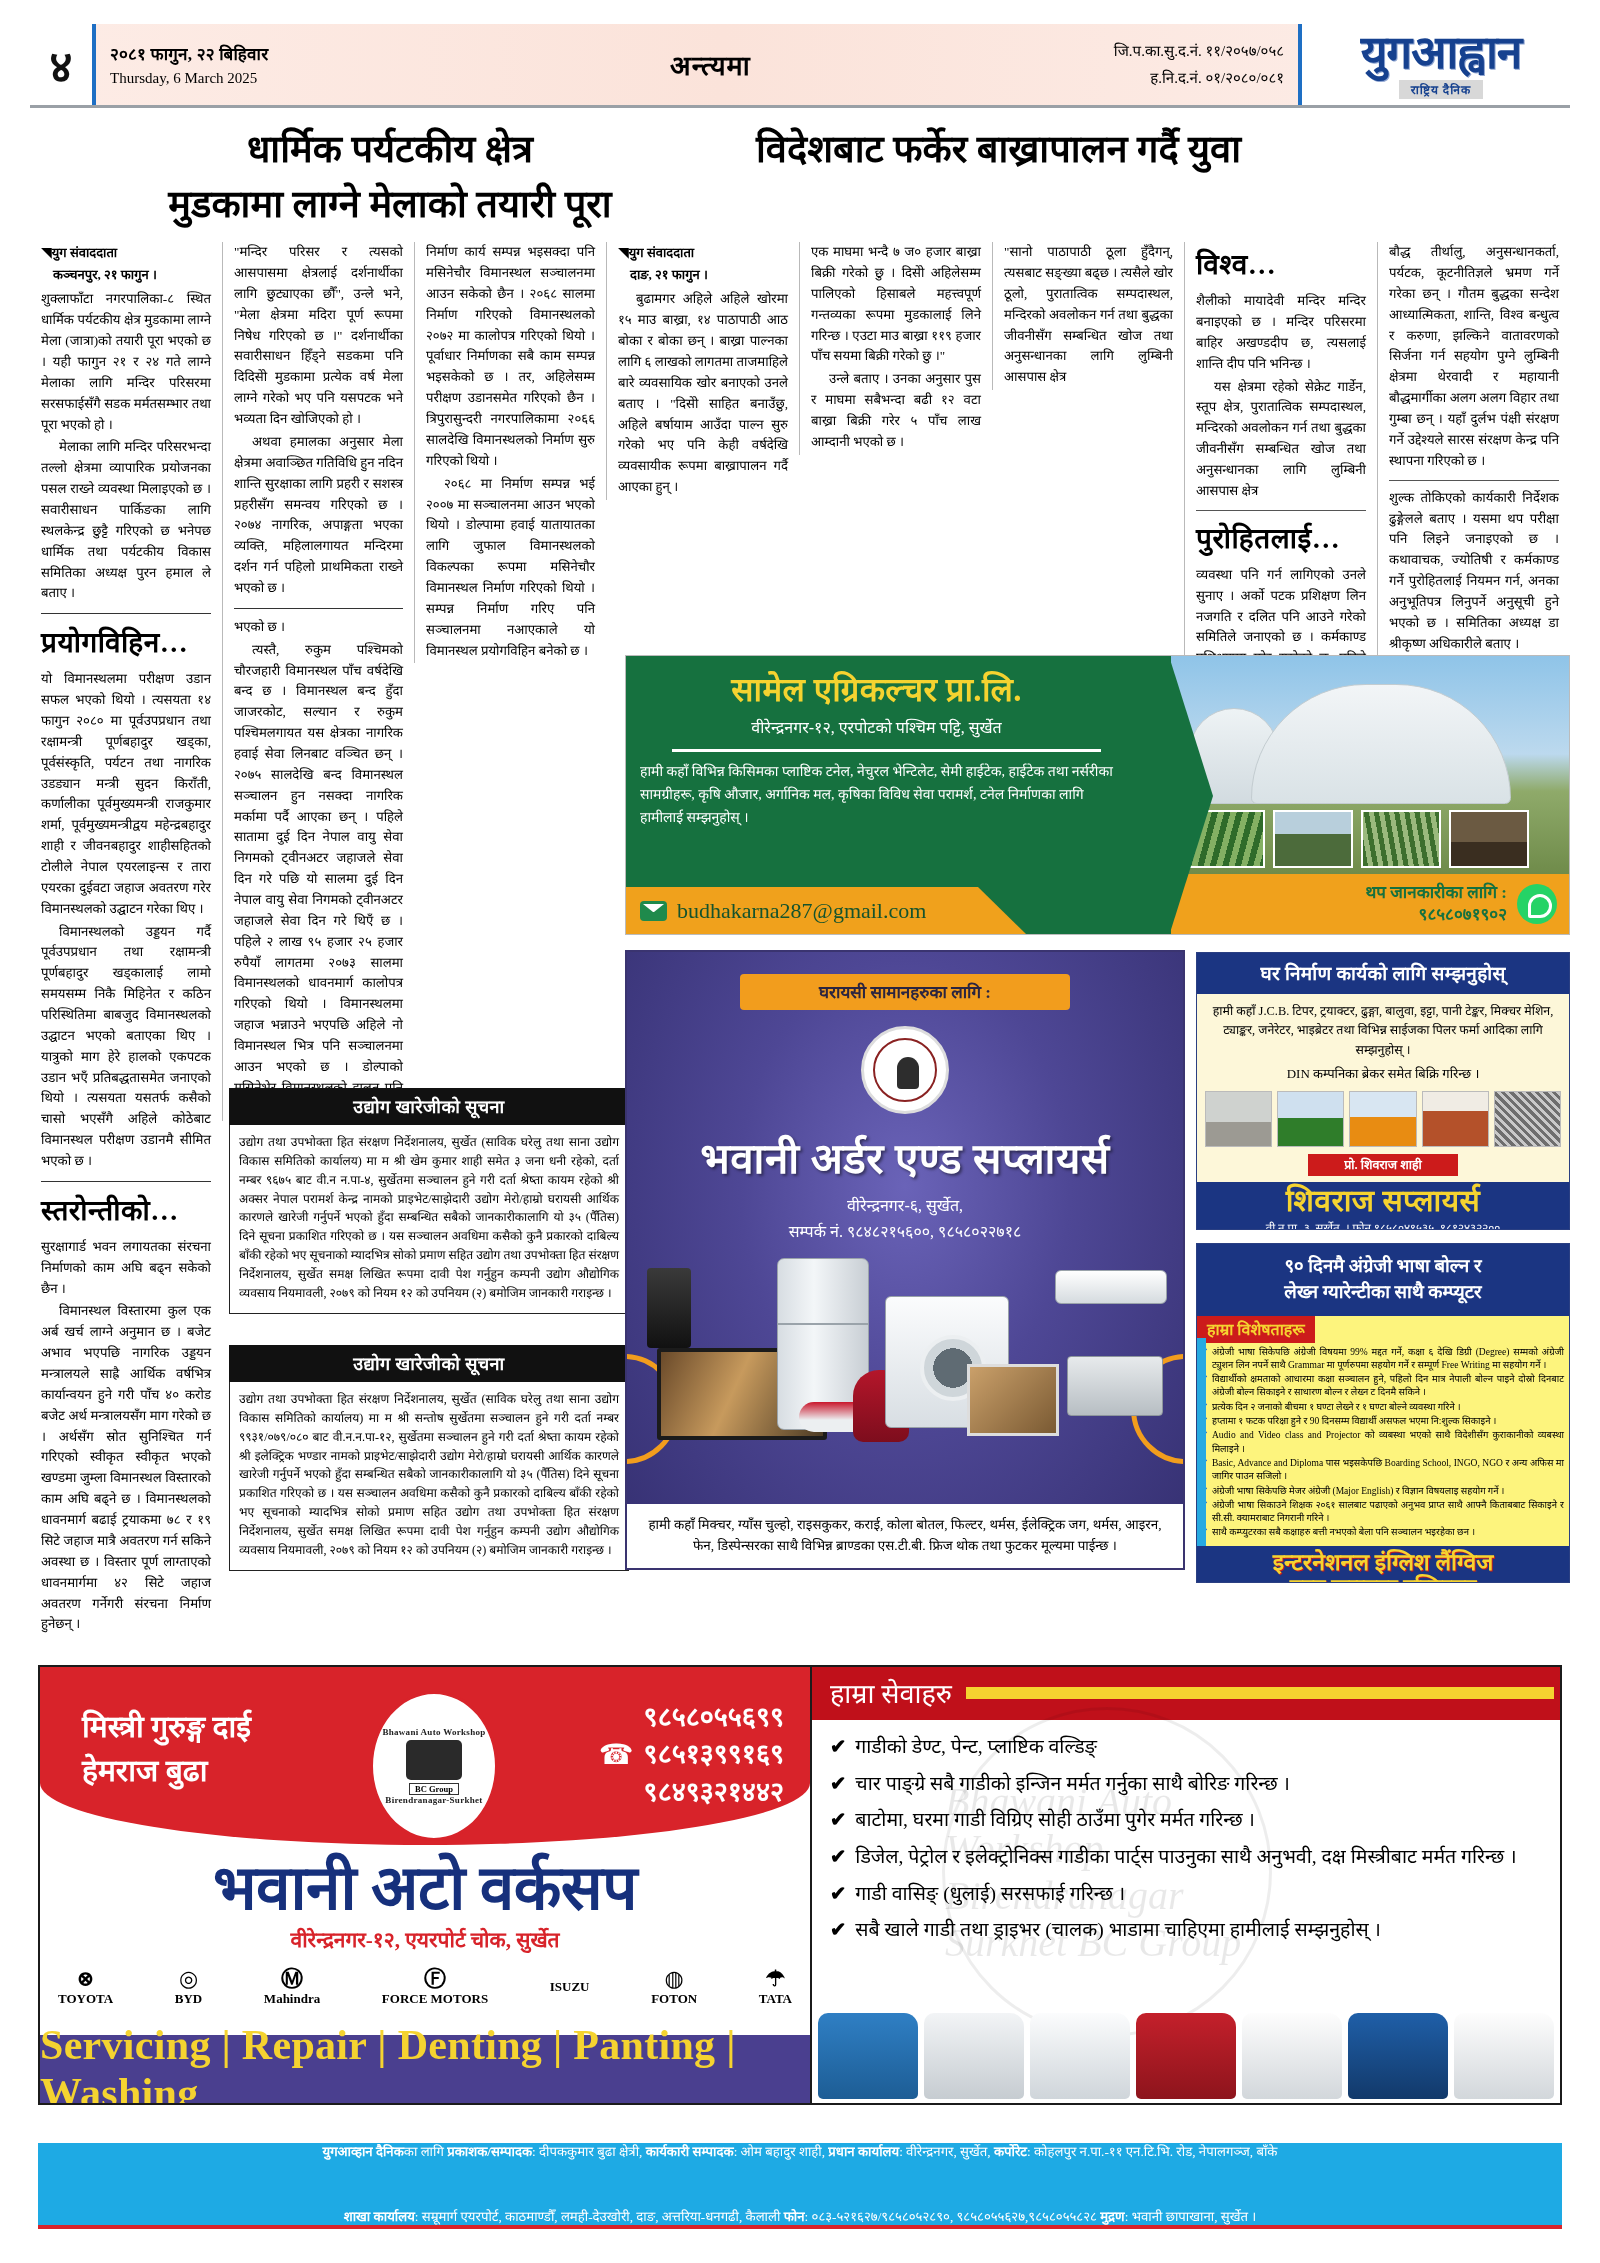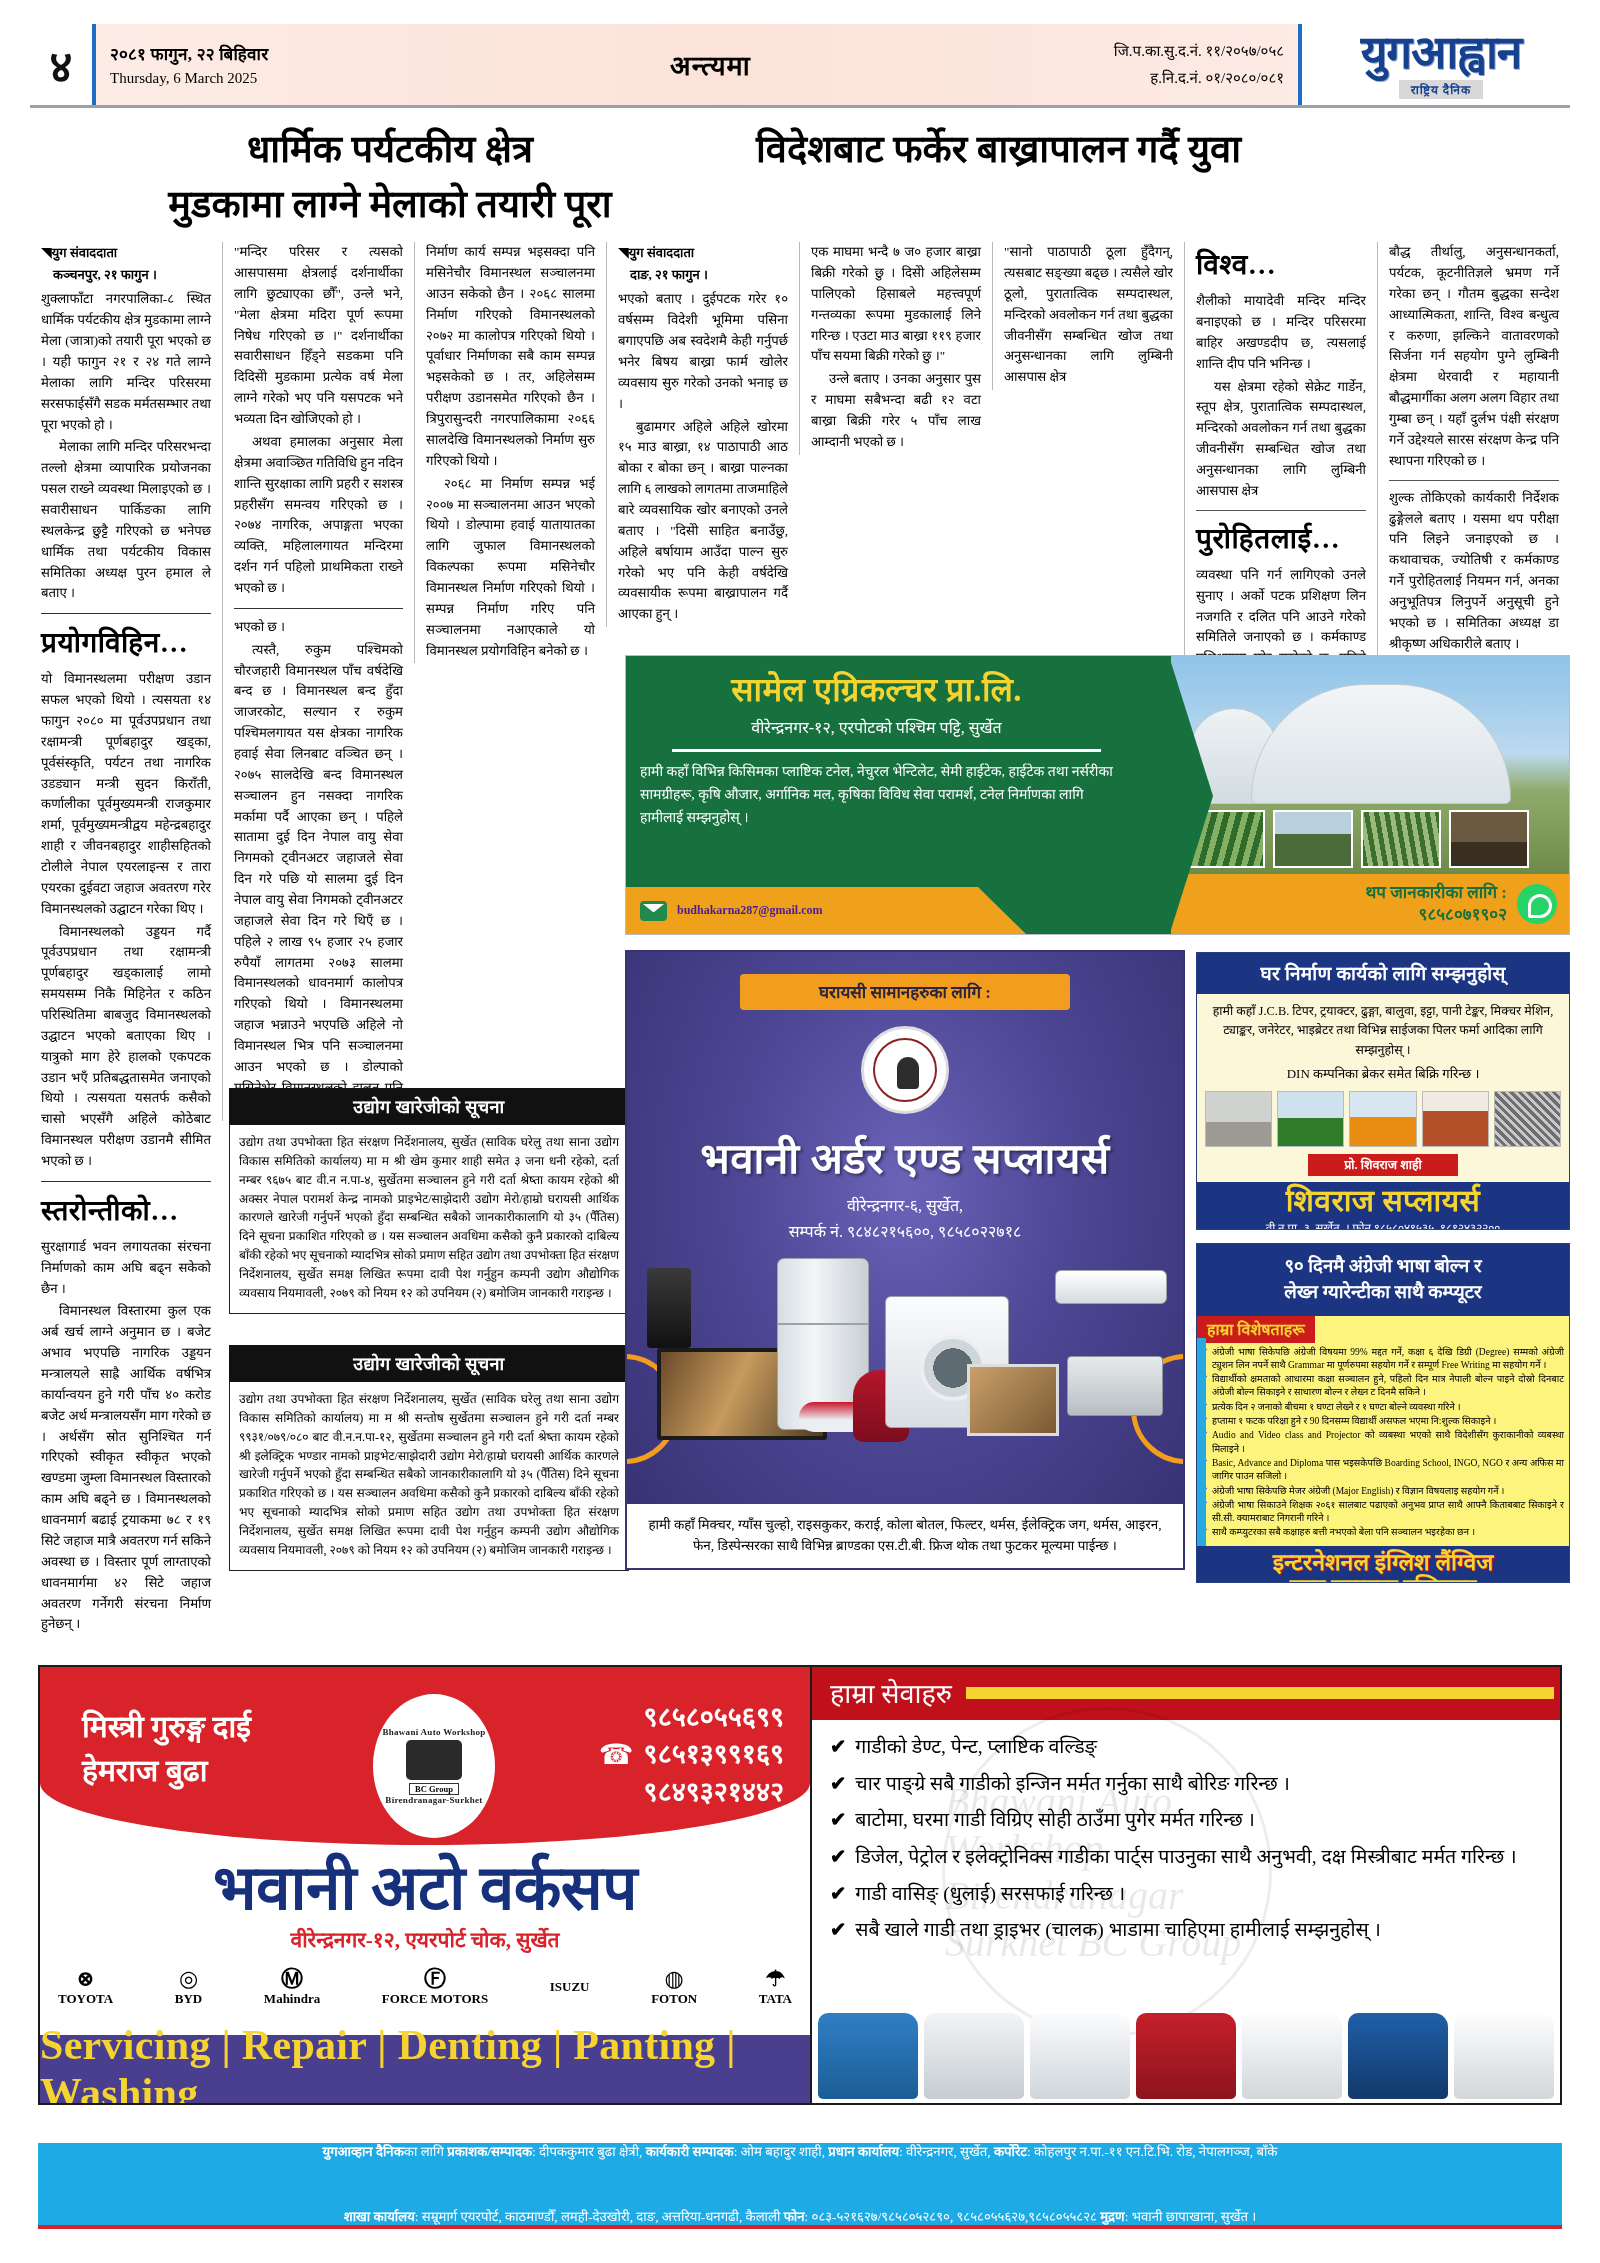--- a/index.html
+++ b/index.html
@@ -406,7 +406,6 @@
         <span class="tri">◥</span><span>युग संवाददाता</span>
         <span class="place">दाङ, २१ फागुन ।</span>
       </div>
-      <p class="body">भएको बताए । दुईपटक गरेर १० वर्षसम्म विदेशी भूमिमा पसिना बगाएपछि अब स्वदेशमै केही गर्नुपर्छ भनेर बिषय बाख्रा फार्म खोलेर व्यवसाय सुरु गरेको उनको भनाइ छ ।</p>
       <p class="body ind">बुढामगर अहिले अहिले खोरमा १५ माउ बाख्रा, १४ पाठापाठी आठ बोका र बोका छन् । बाख्रा पाल्नका लागि ६ लाखको लागतमा ताजमाहिले बारे व्यवसायिक खोर बनाएको उनले बताए । "दिसेो साहित बनाउँछु, अहिले बर्षायाम आउँदा पाल्न सुरु गरेको भए पनि केही वर्षदेखि व्यवसायीक रूपमा बाख्रापालन गर्दै आएका हुन् ।</p>
     </div>
 

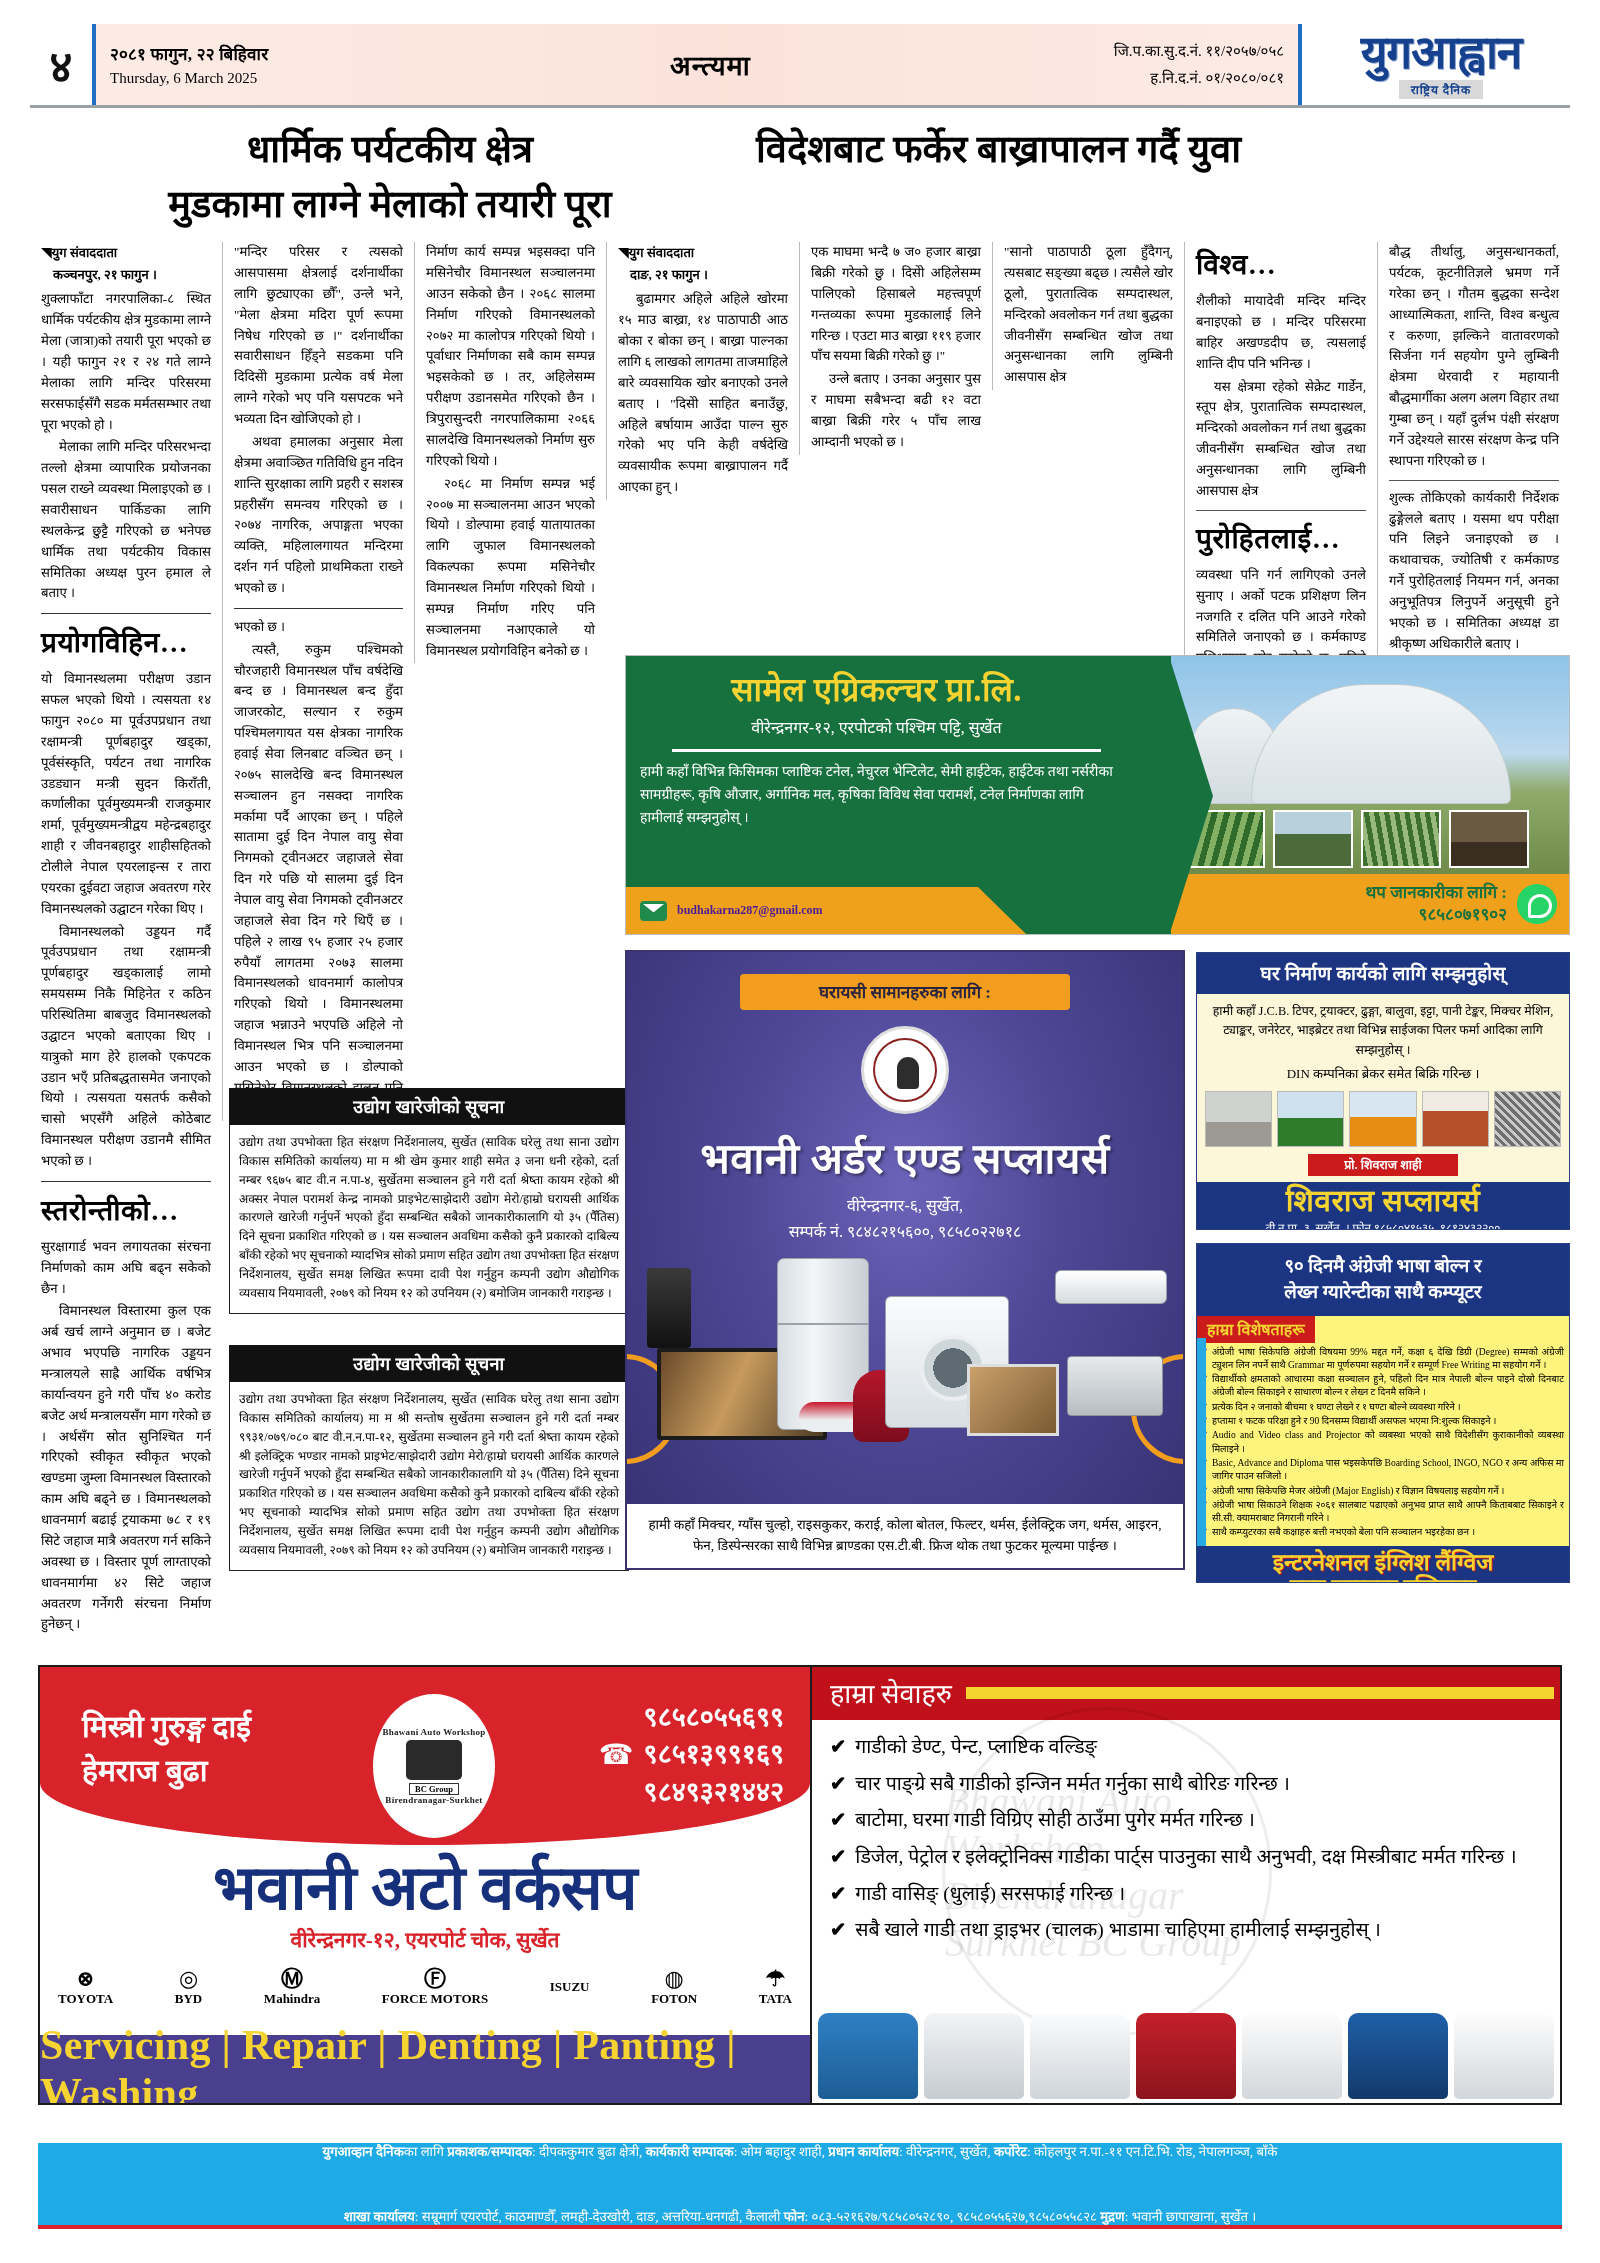--- a/index.html
+++ b/index.html
@@ -125,7 +125,7 @@
     border-top:8px solid #fff; border-left:10px solid transparent; border-right:10px solid transparent;
     box-sizing:border-box;
   }
-  .samel-mail span.m { font-family:"Liberation Serif",serif; font-size:12px; font-weight:bold; color:#4c1d95;}
+  .samel-mail span.m { font-family:"Liberation Serif",serif; font-size:22px; font-weight:normal; color:#14532d;}
   .samel-right { flex:1; background:#e9c96d; position:relative; }
   .samel-sky { position:absolute; inset:0 0 60px 0;
     background: linear-gradient(180deg,#8fc4e8 0%, #bcd9ee 45%, #8faa6a 62%, #6f8b4a 100%); }

